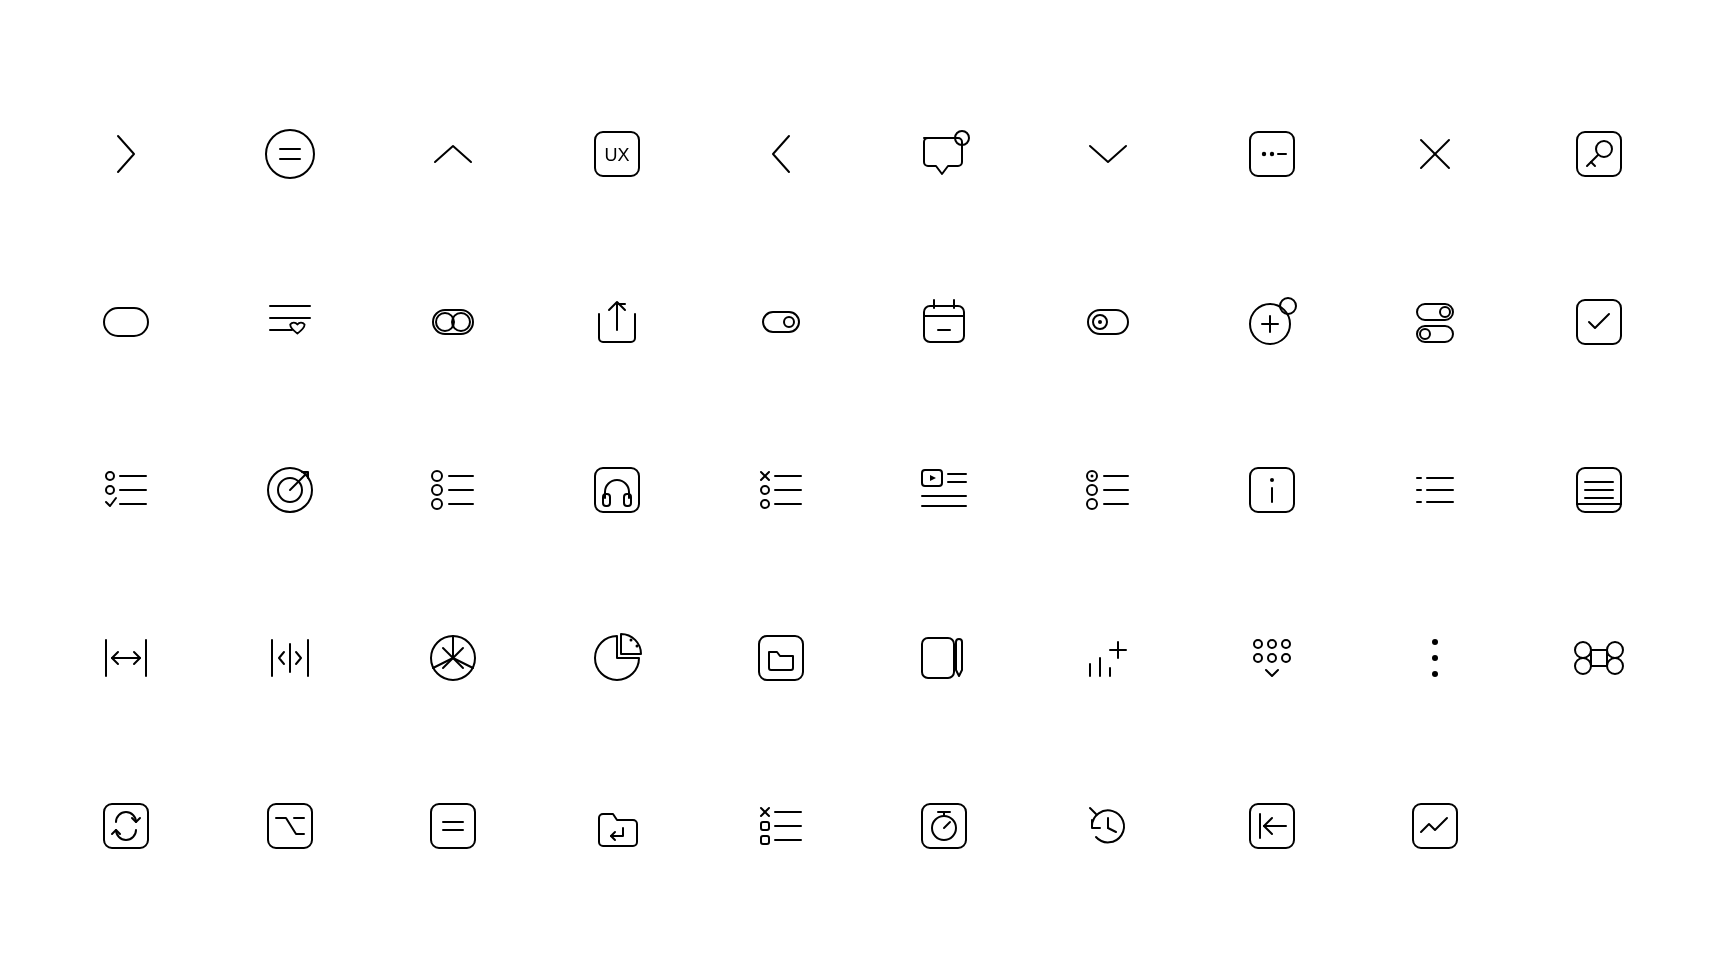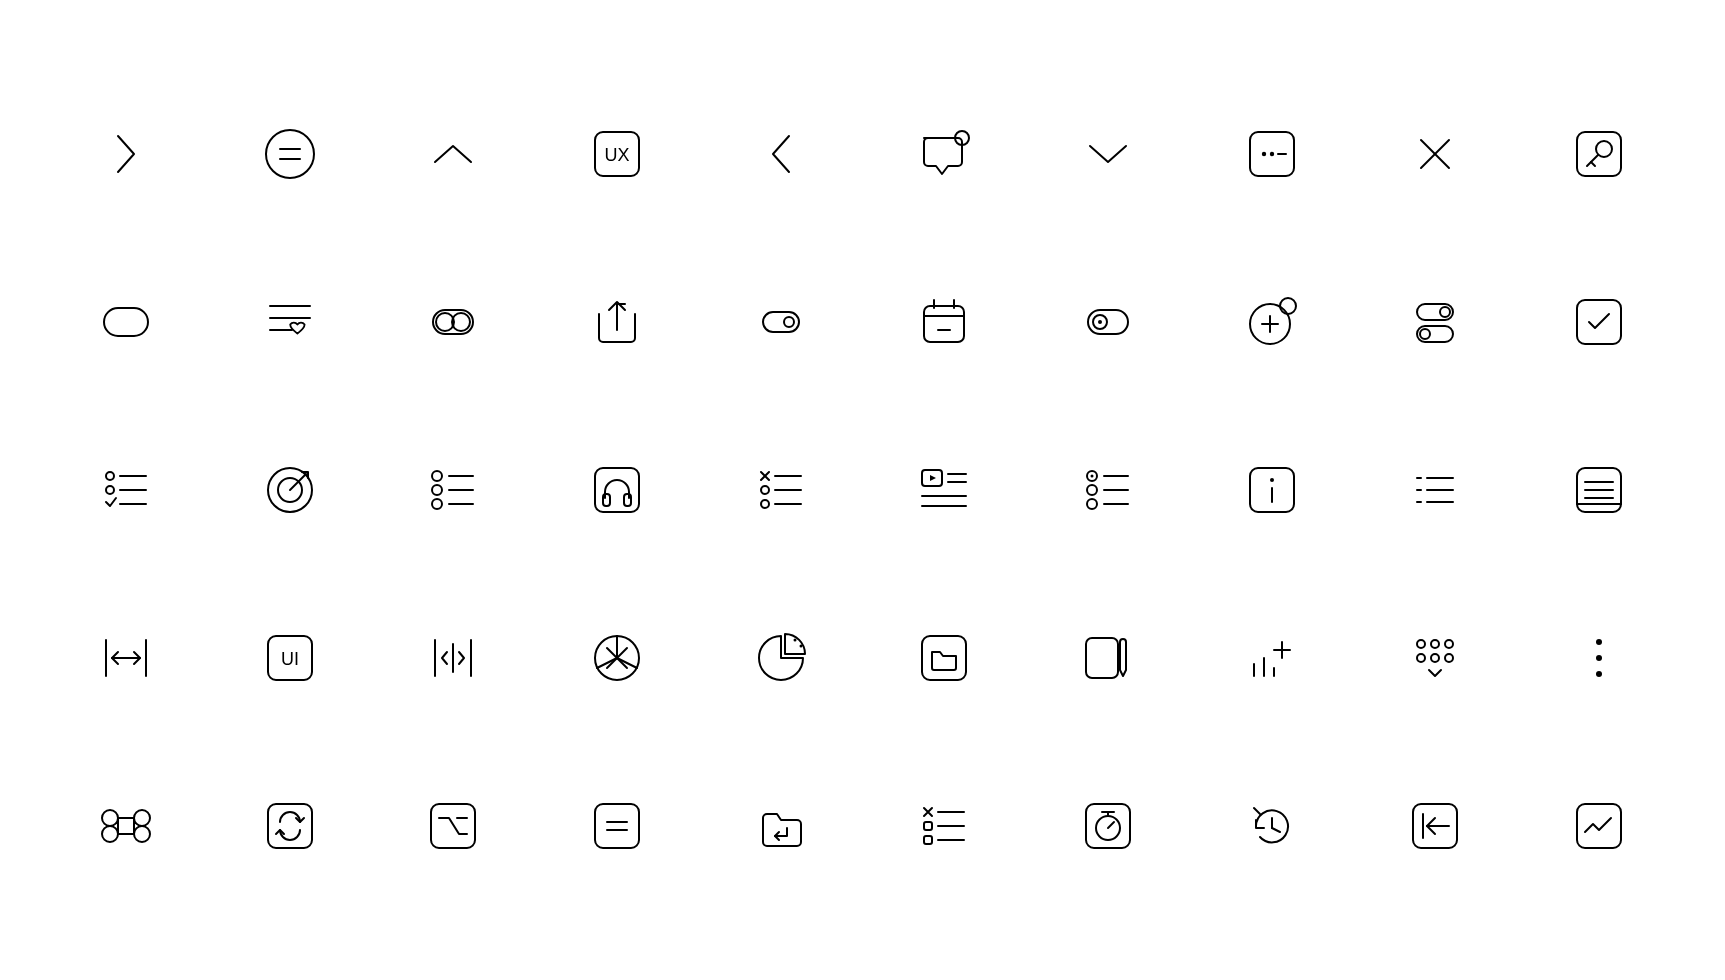--- a/index.html
+++ b/index.html
@@ -287,12 +287,6 @@
   </div>
   <div class="cell">
     <svg viewBox="0 0 56 56">
-        <rect x="6" y="6" width="44" height="44" rx="8"></rect>
-        <text x="28" y="30" class="txt">UI</text>
-      </svg>
-  </div>
-  <div class="cell">
-    <svg viewBox="0 0 56 56">
         <line x1="10" y1="10" x2="10" y2="46"></line>
         <line x1="46" y1="10" x2="46" y2="46"></line>
         <line x1="28" y1="14" x2="28" y2="42"></line>

